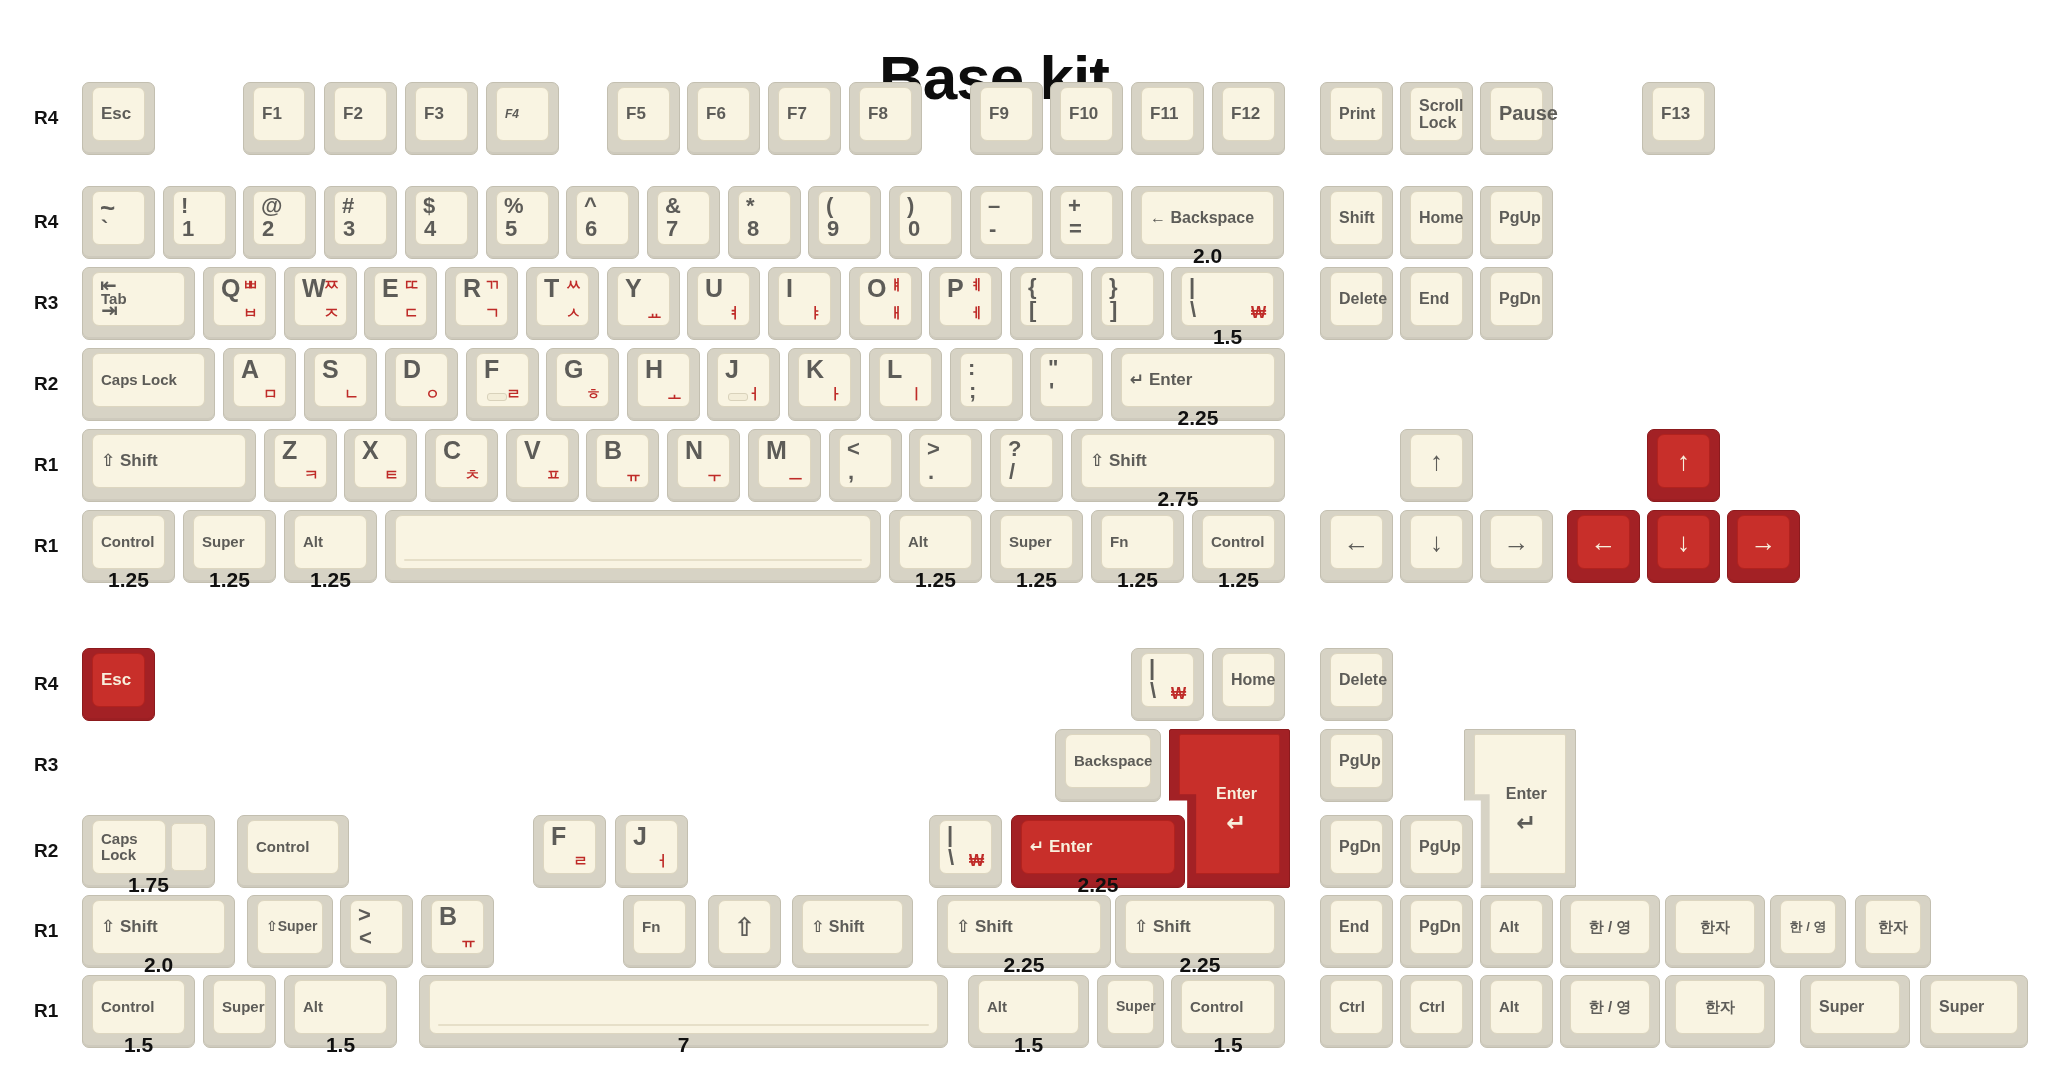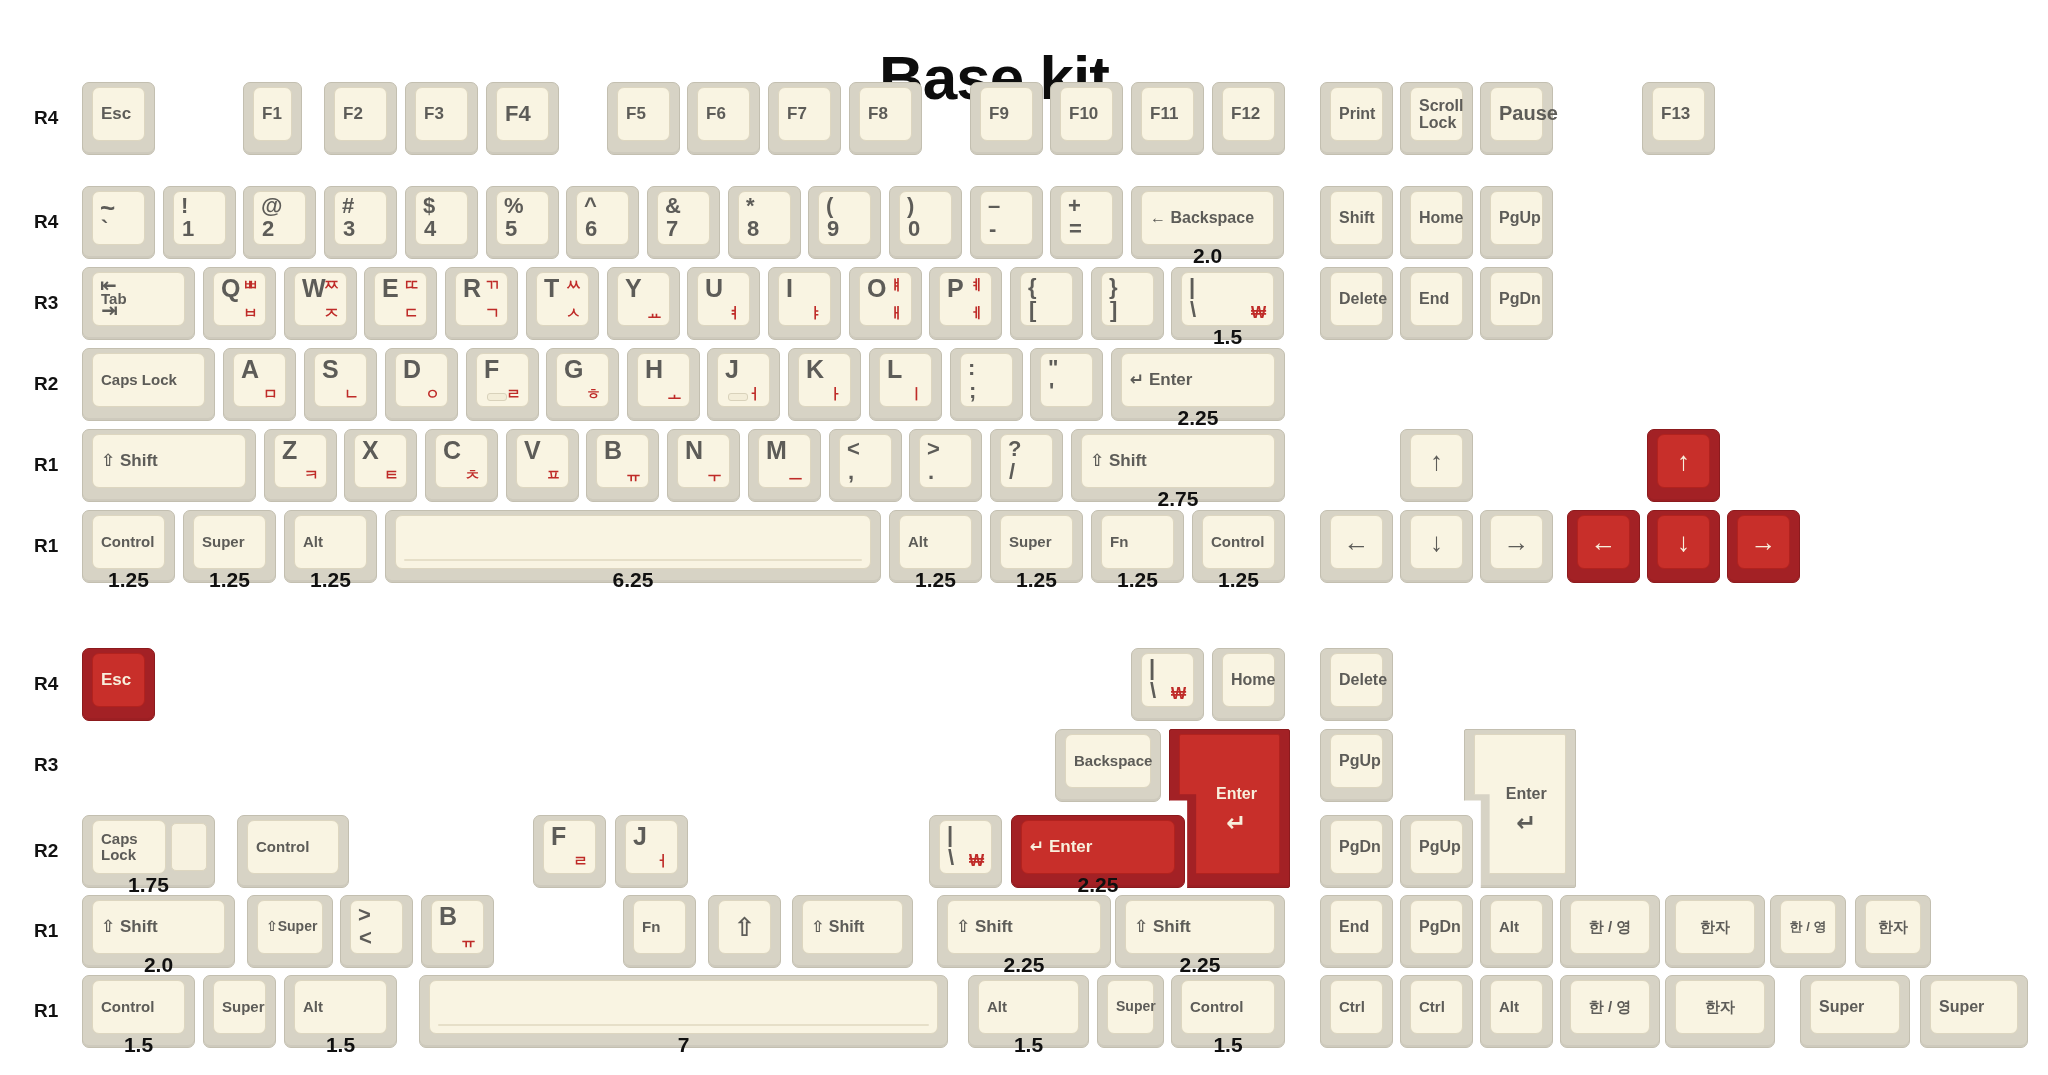--- a/index.html
+++ b/index.html
@@ -58,7 +58,7 @@
         <span class="lg pos-ml col-g" style="font-size: 17px;">Esc</span>
       </div>
     </div>
-    <div class="key" style="left: 243px; top: 82px; width: 59px; height: 73px;">
+    <div class="key" style="left: 243px; top: 82px; width: 72px; height: 73px;">
       <div class="cap">
         <span class="lg pos-ml col-g" style="font-size: 17px;">F1</span>
       </div>

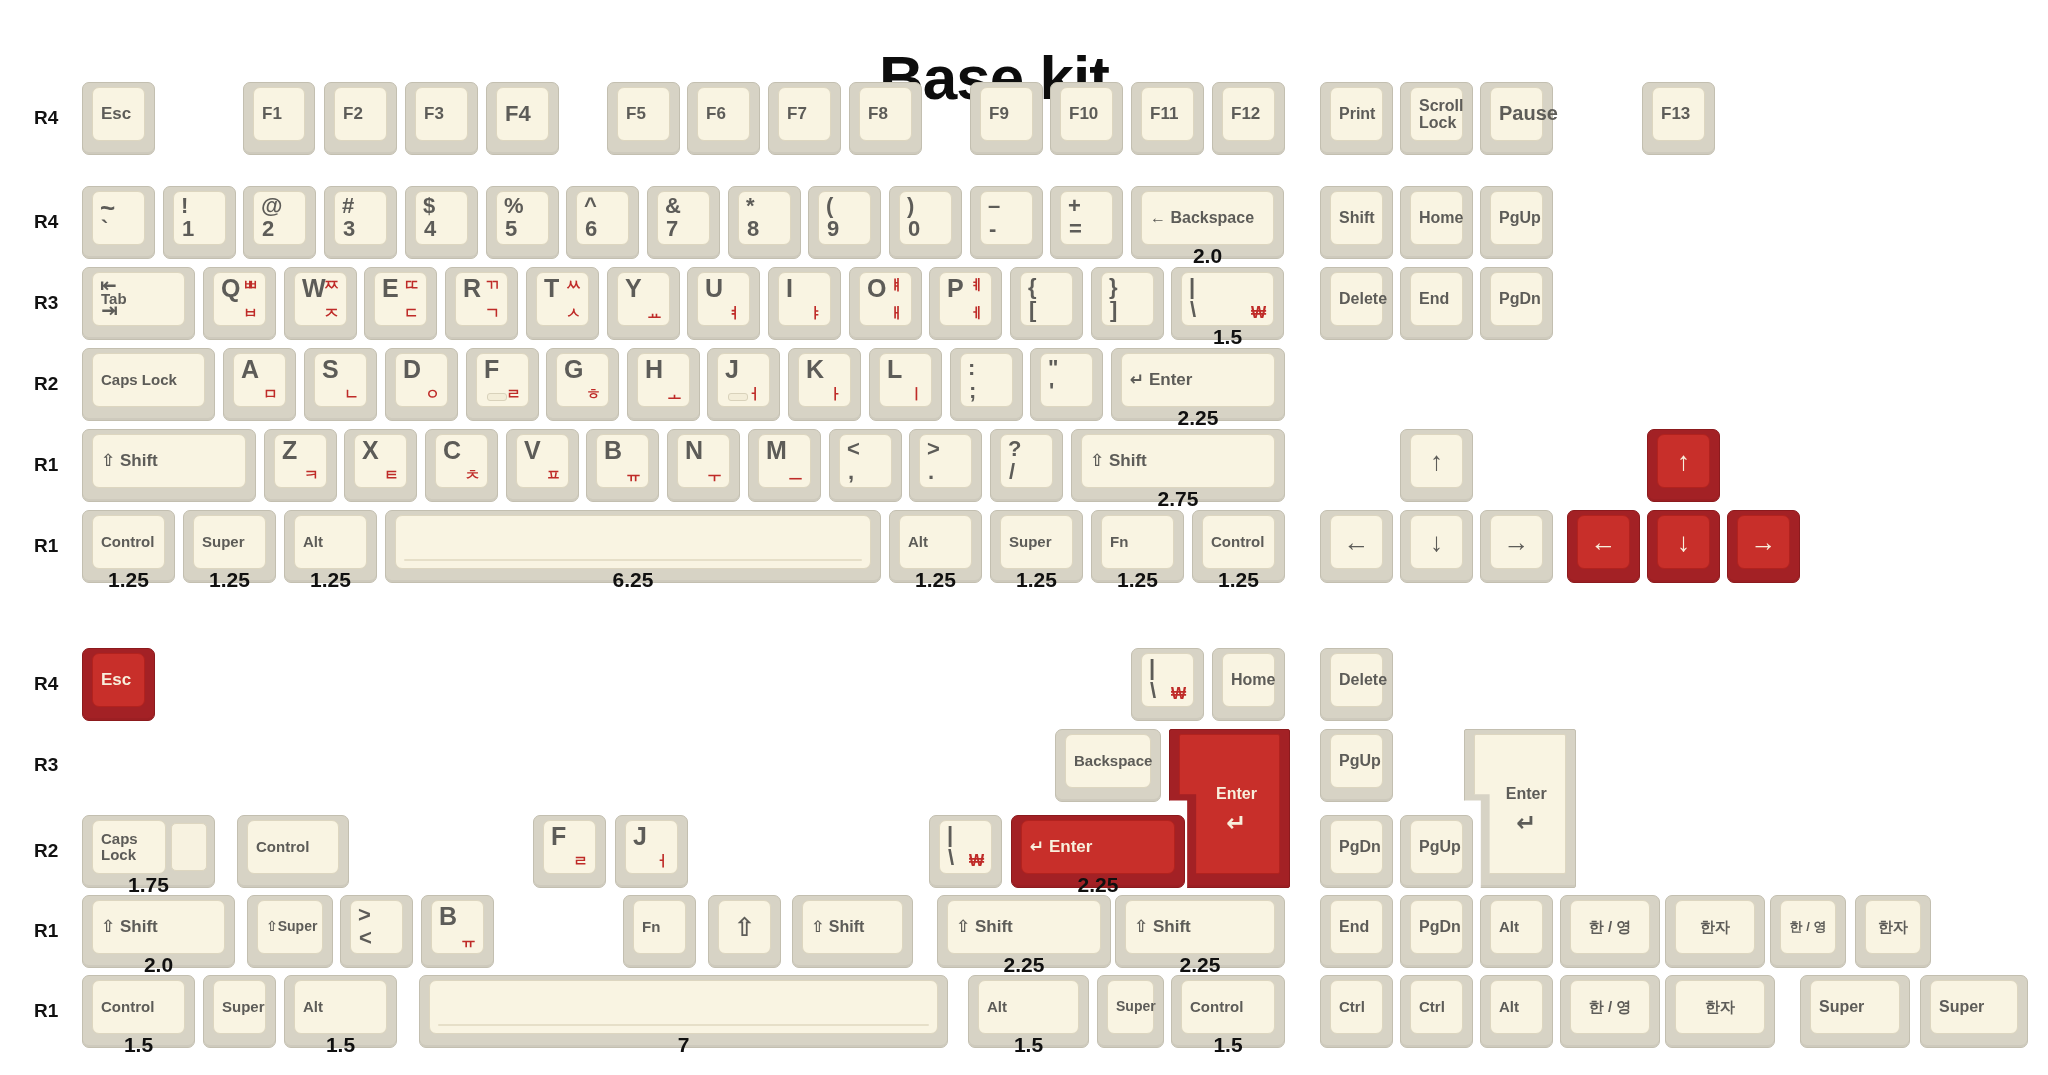--- a/index.html
+++ b/index.html
@@ -75,7 +75,7 @@
     </div>
     <div class="key" style="left: 486px; top: 82px; width: 73px; height: 73px;">
       <div class="cap">
-        <span class="lg pos-ml col-g" style="font-size: 22px;">F4</span>
+        <span class="lg pos-ml col-g" style="font-size: 12px; font-style: italic;">F4</span>
       </div>
     </div>
     <div class="key" style="left: 607px; top: 82px; width: 73px; height: 73px;">

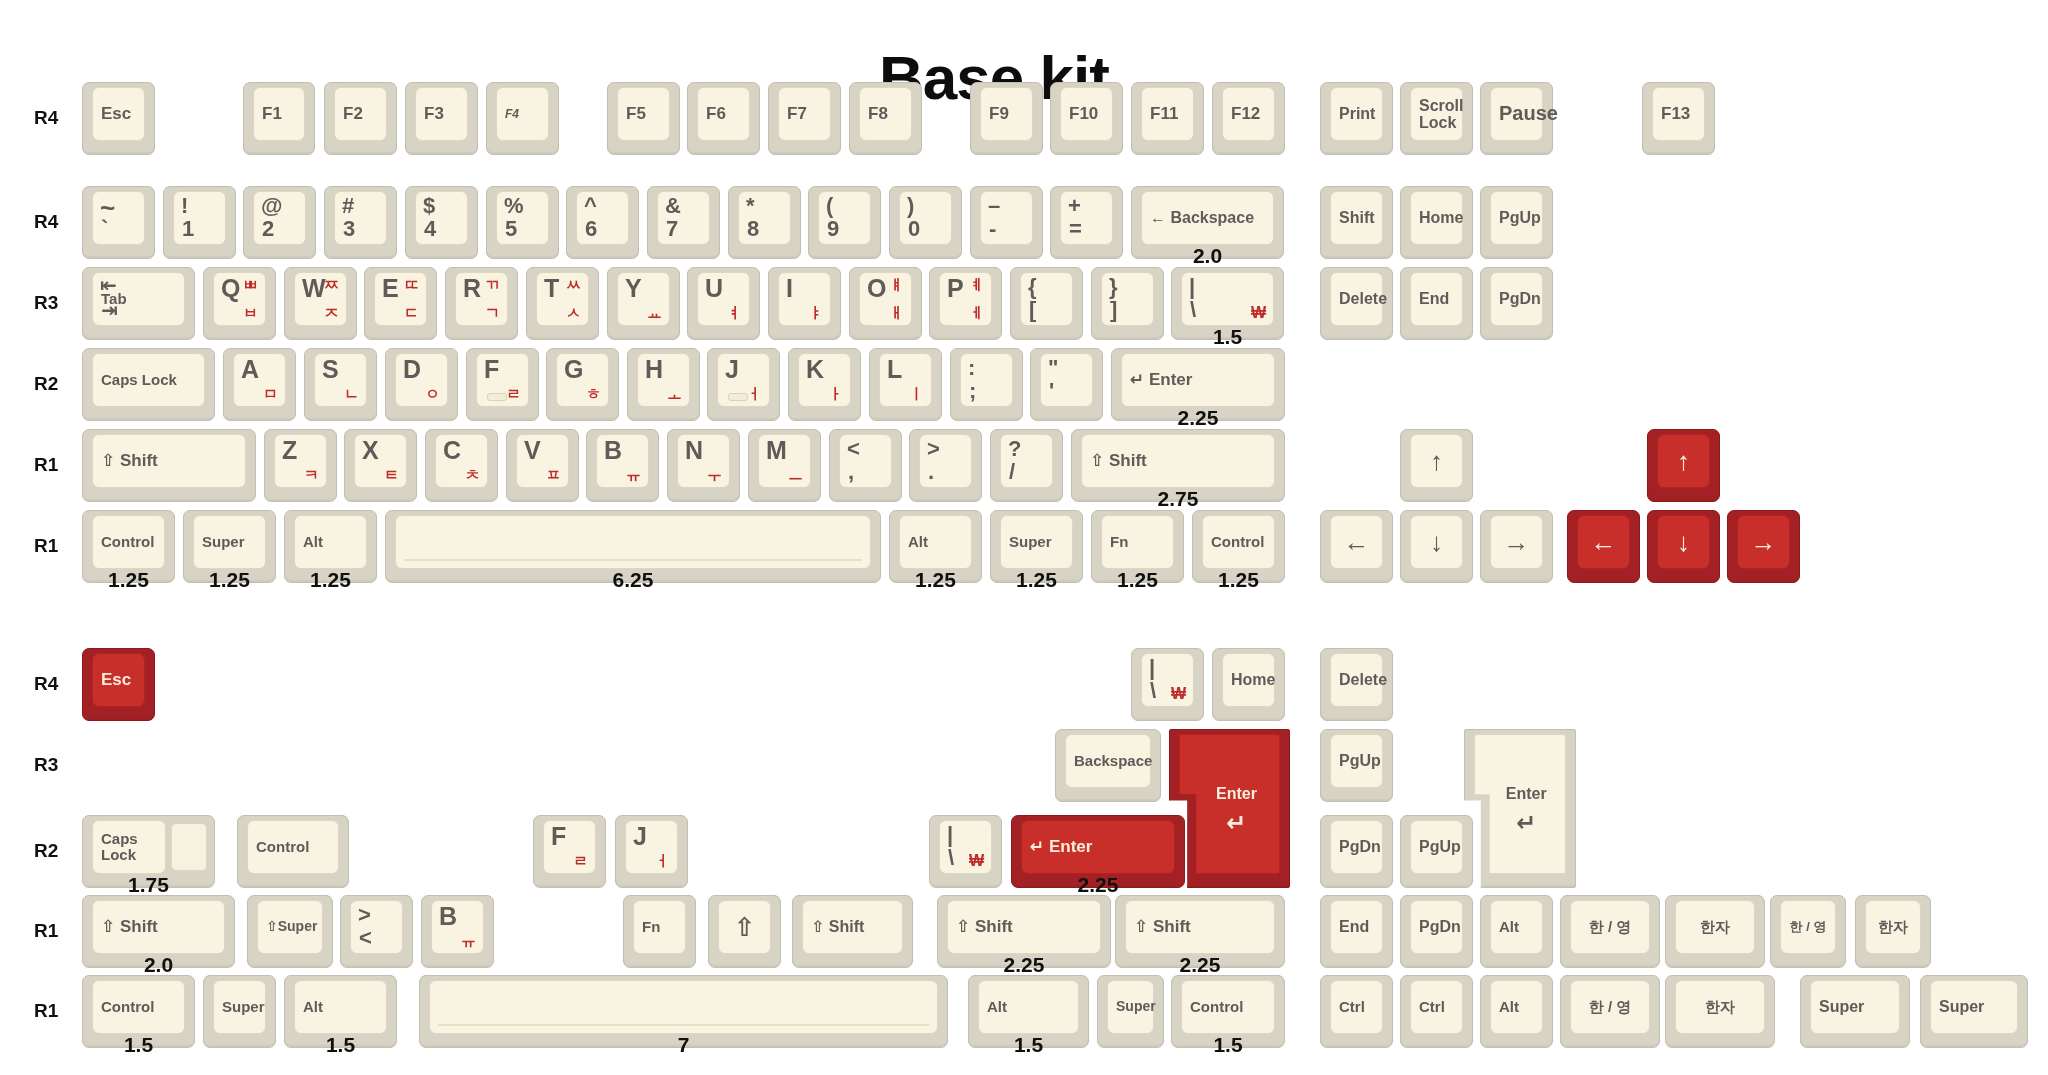--- a/index.html
+++ b/index.html
@@ -527,7 +527,6 @@
     </div>
     <div class="key" style="left: 385px; top: 510px; width: 496px; height: 73px;">
       <div class="cap capspace"></div>
-      <div class="sizelabel">6.25</div>
     </div>
     <div class="key" style="left: 889px; top: 510px; width: 93px; height: 73px;">
       <div class="cap">

